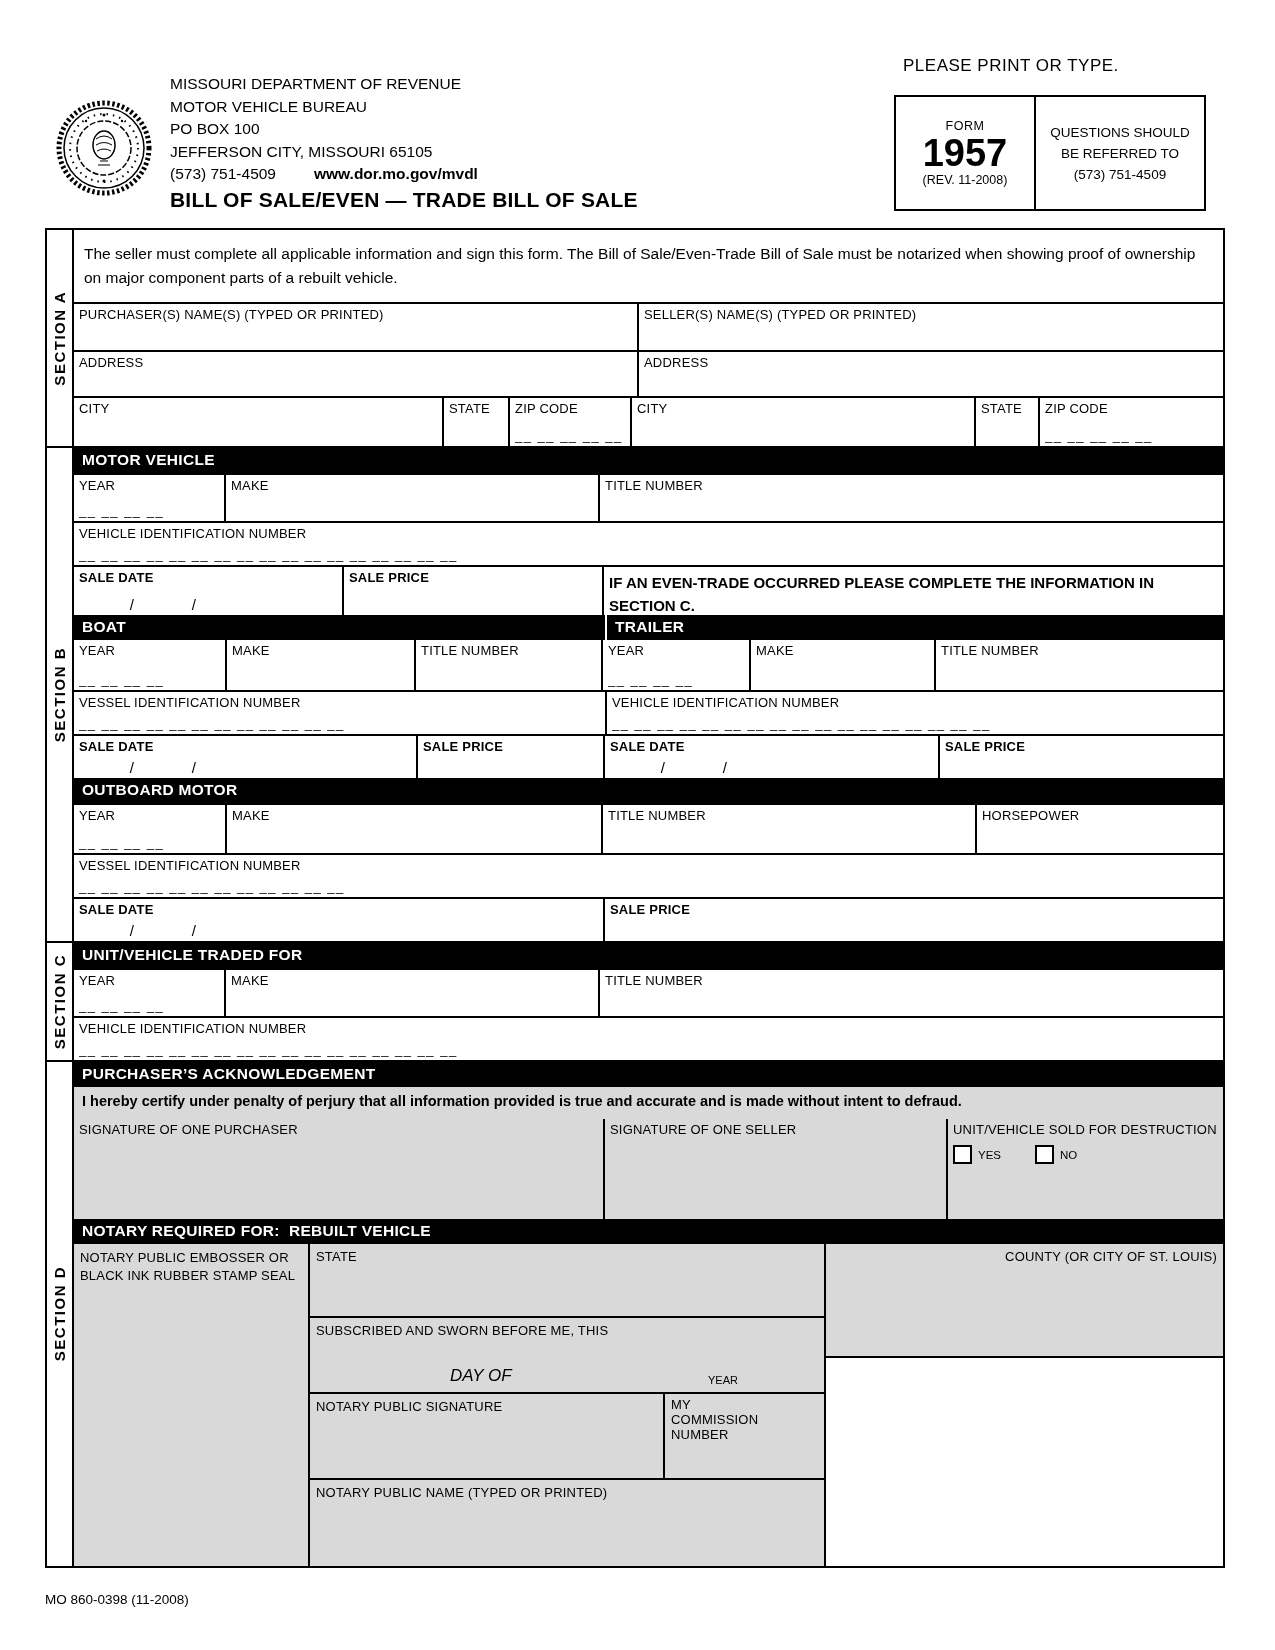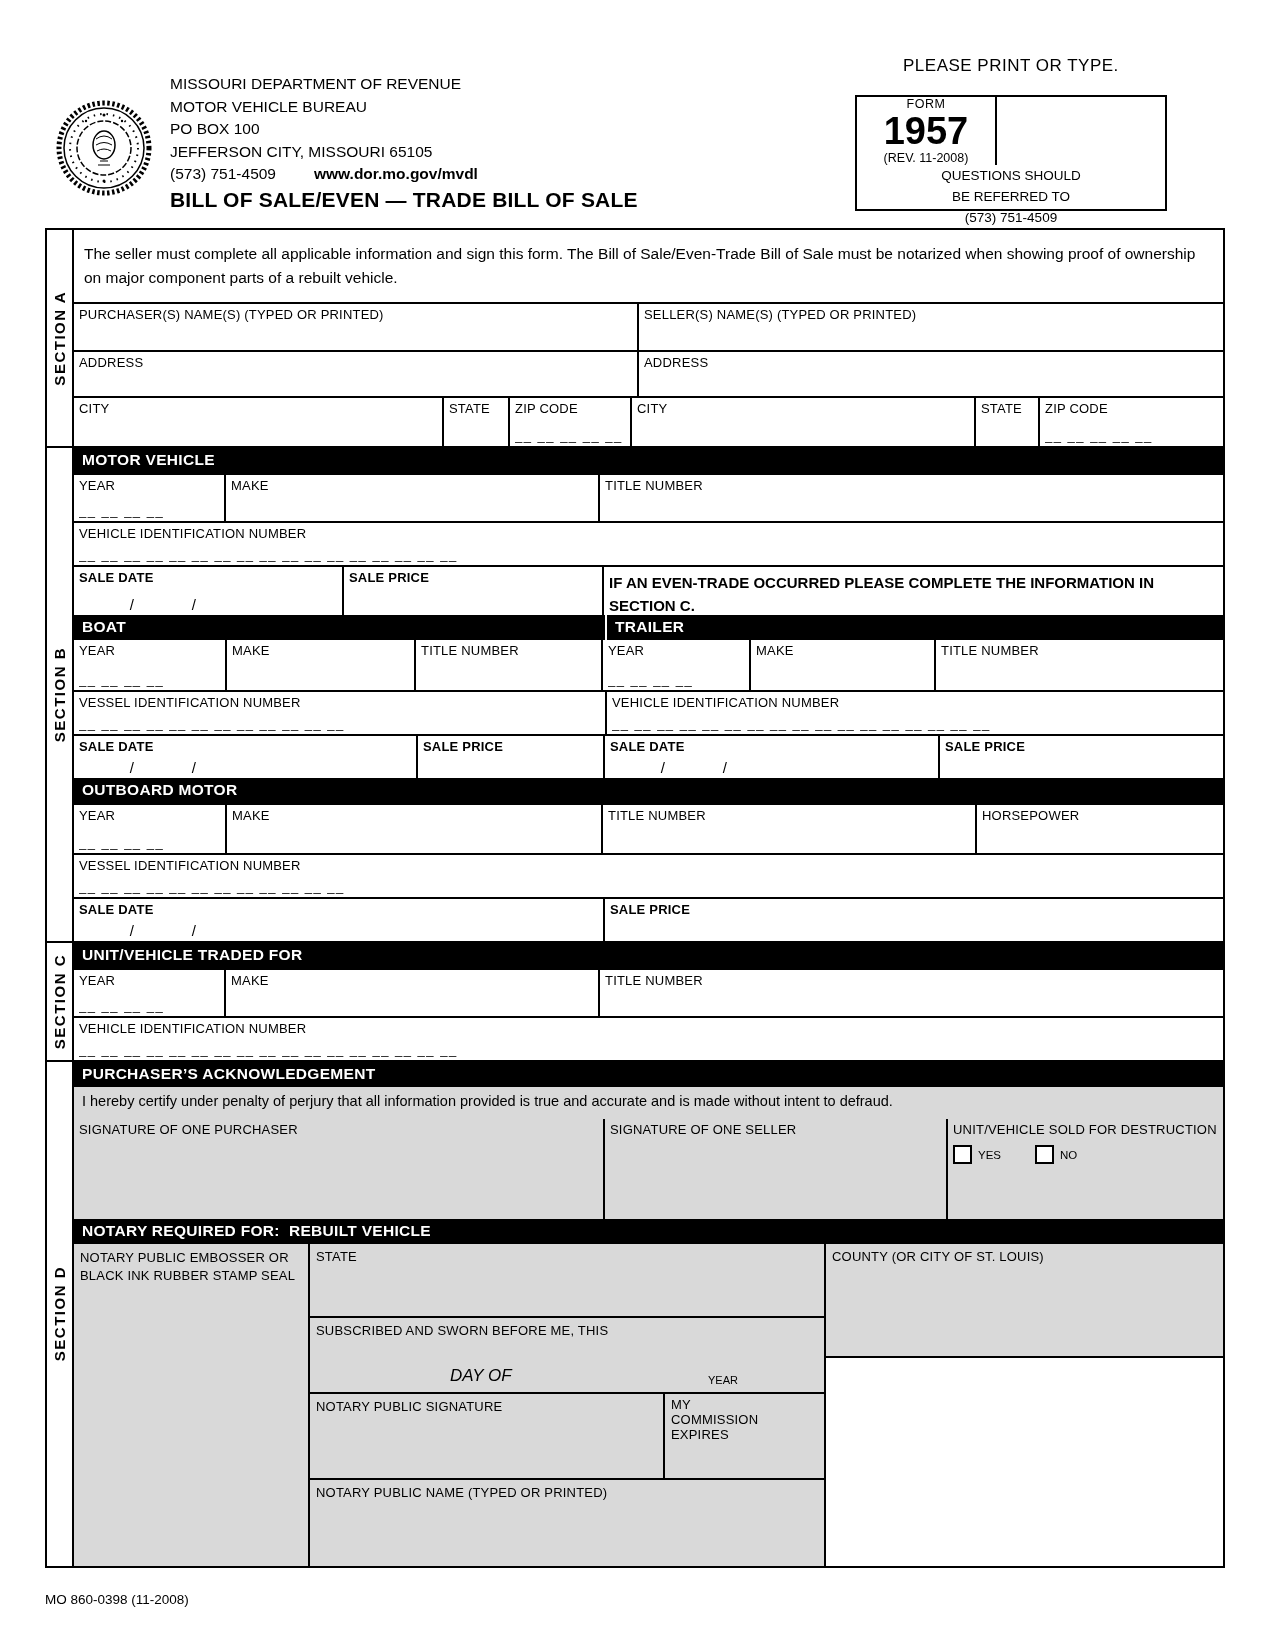--- a/index.html
+++ b/index.html
@@ -14,7 +14,7 @@
   .agency { position:absolute; top:73px; left:170px; font-size:15.5px; line-height:22.5px; }
   .agency .contact b { margin-left:38px; }
   .form-title { position:absolute; top:188px; left:170px; font-size:21px; font-weight:bold; letter-spacing:.2px; }
-  .hdr-boxes { position:absolute; top:95px; left:855px; width:312px; height:116px; border:2px solid #000; display:flex;flex-direction:column; }
+  .hdr-boxes { position:absolute; top:95px; left:894px; width:312px; height:116px; border:2px solid #000; display:flex; }
   .form-box { width:140px; border-right:2px solid #000; display:flex; flex-direction:column; align-items:center; justify-content:center; text-align:center; }
   .form-box .fl { font-size:12.5px; letter-spacing:.5px; }
   .form-box .fn { font-size:38px; font-weight:bold; line-height:40px;text-align:right; }

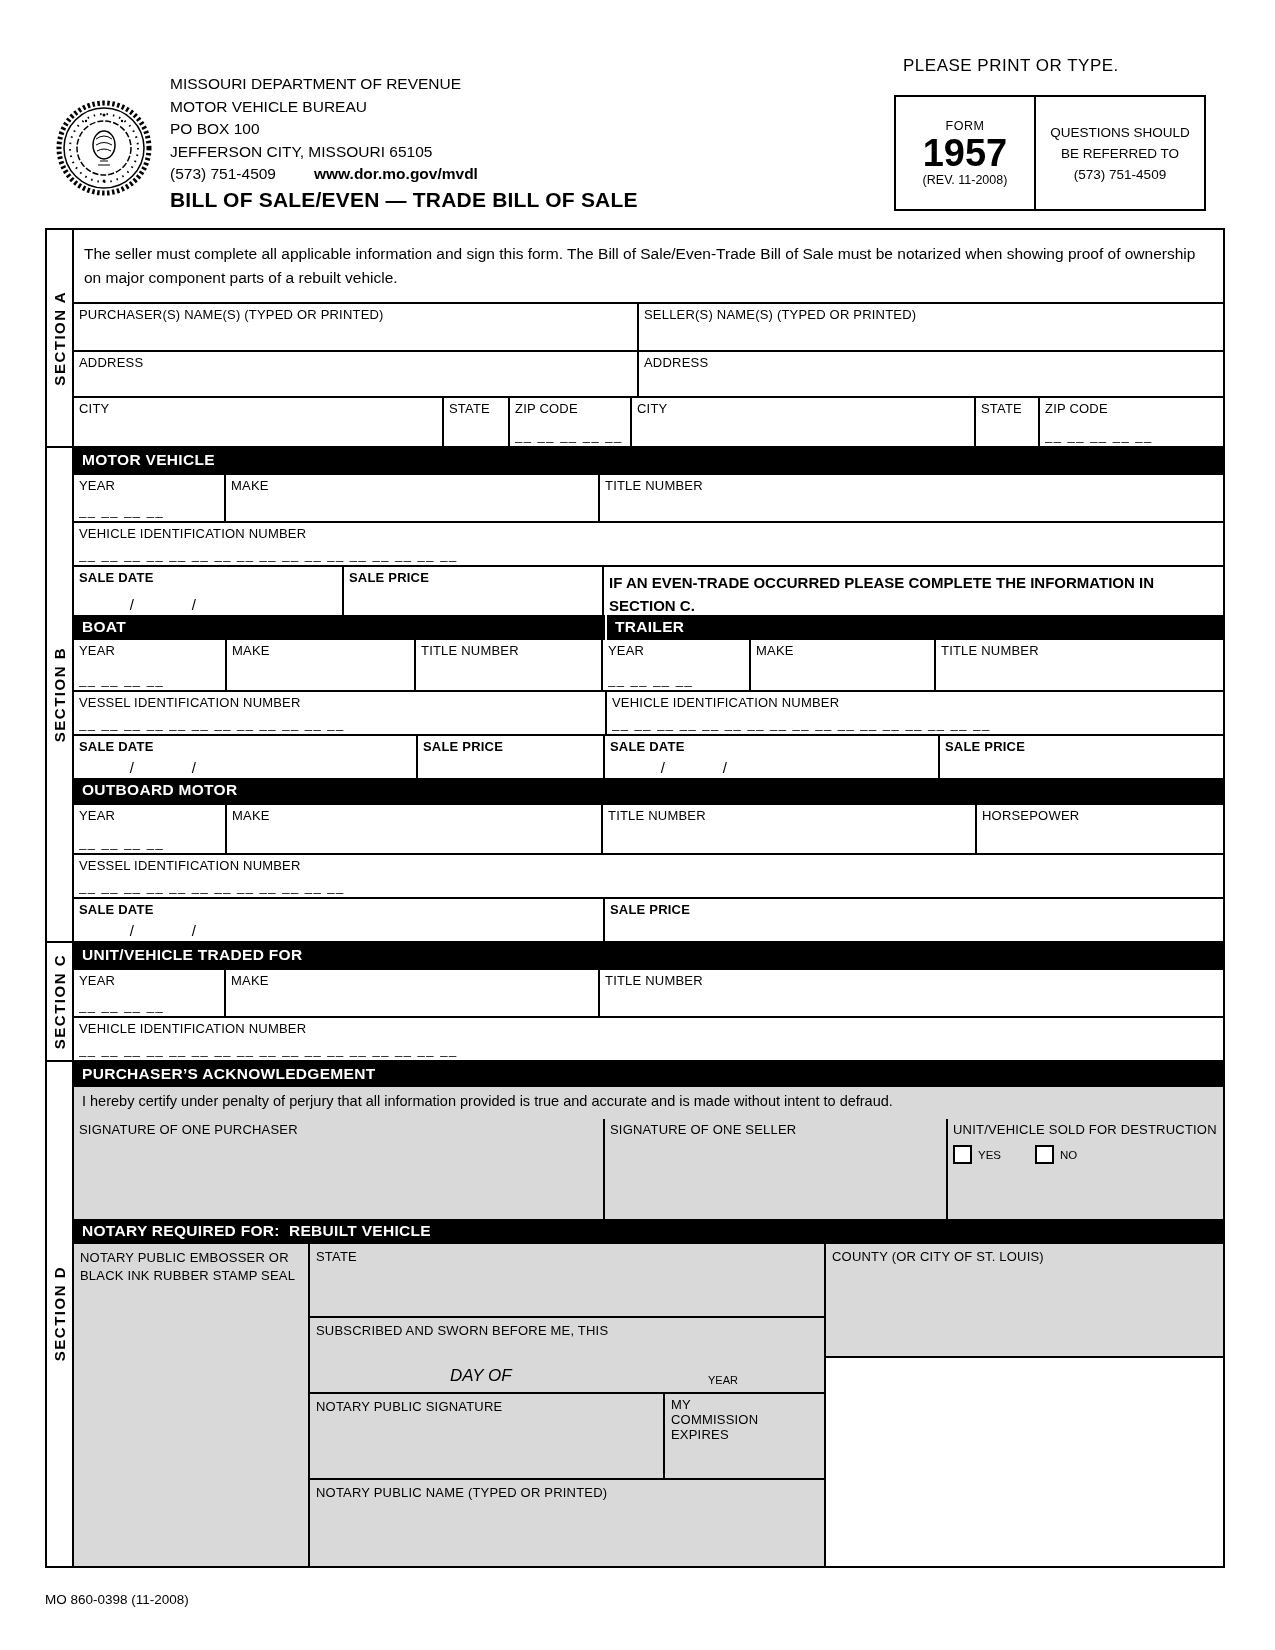--- a/index.html
+++ b/index.html
@@ -47,7 +47,7 @@
   .note-cell { font-weight:bold; font-size:15px; line-height:23px; justify-content:flex-start; padding-top:4px; }
 
   .gray { background:#d9d9d9; }
-  .certify { padding:6px 8px; font-size:14.5px; height:32px; }
+  .certify { padding:6px 8px; font-size:14.5px; height:32px;font-weight:bold; }
   .chkline { display:flex; align-items:center; gap:6px; margin-top:8px; flex:0; }
   .chk { width:19px; height:19px; border:2px solid #000; background:#fff; display:inline-block; }
   .chklbl { font-size:11.5px; margin-right:28px; }

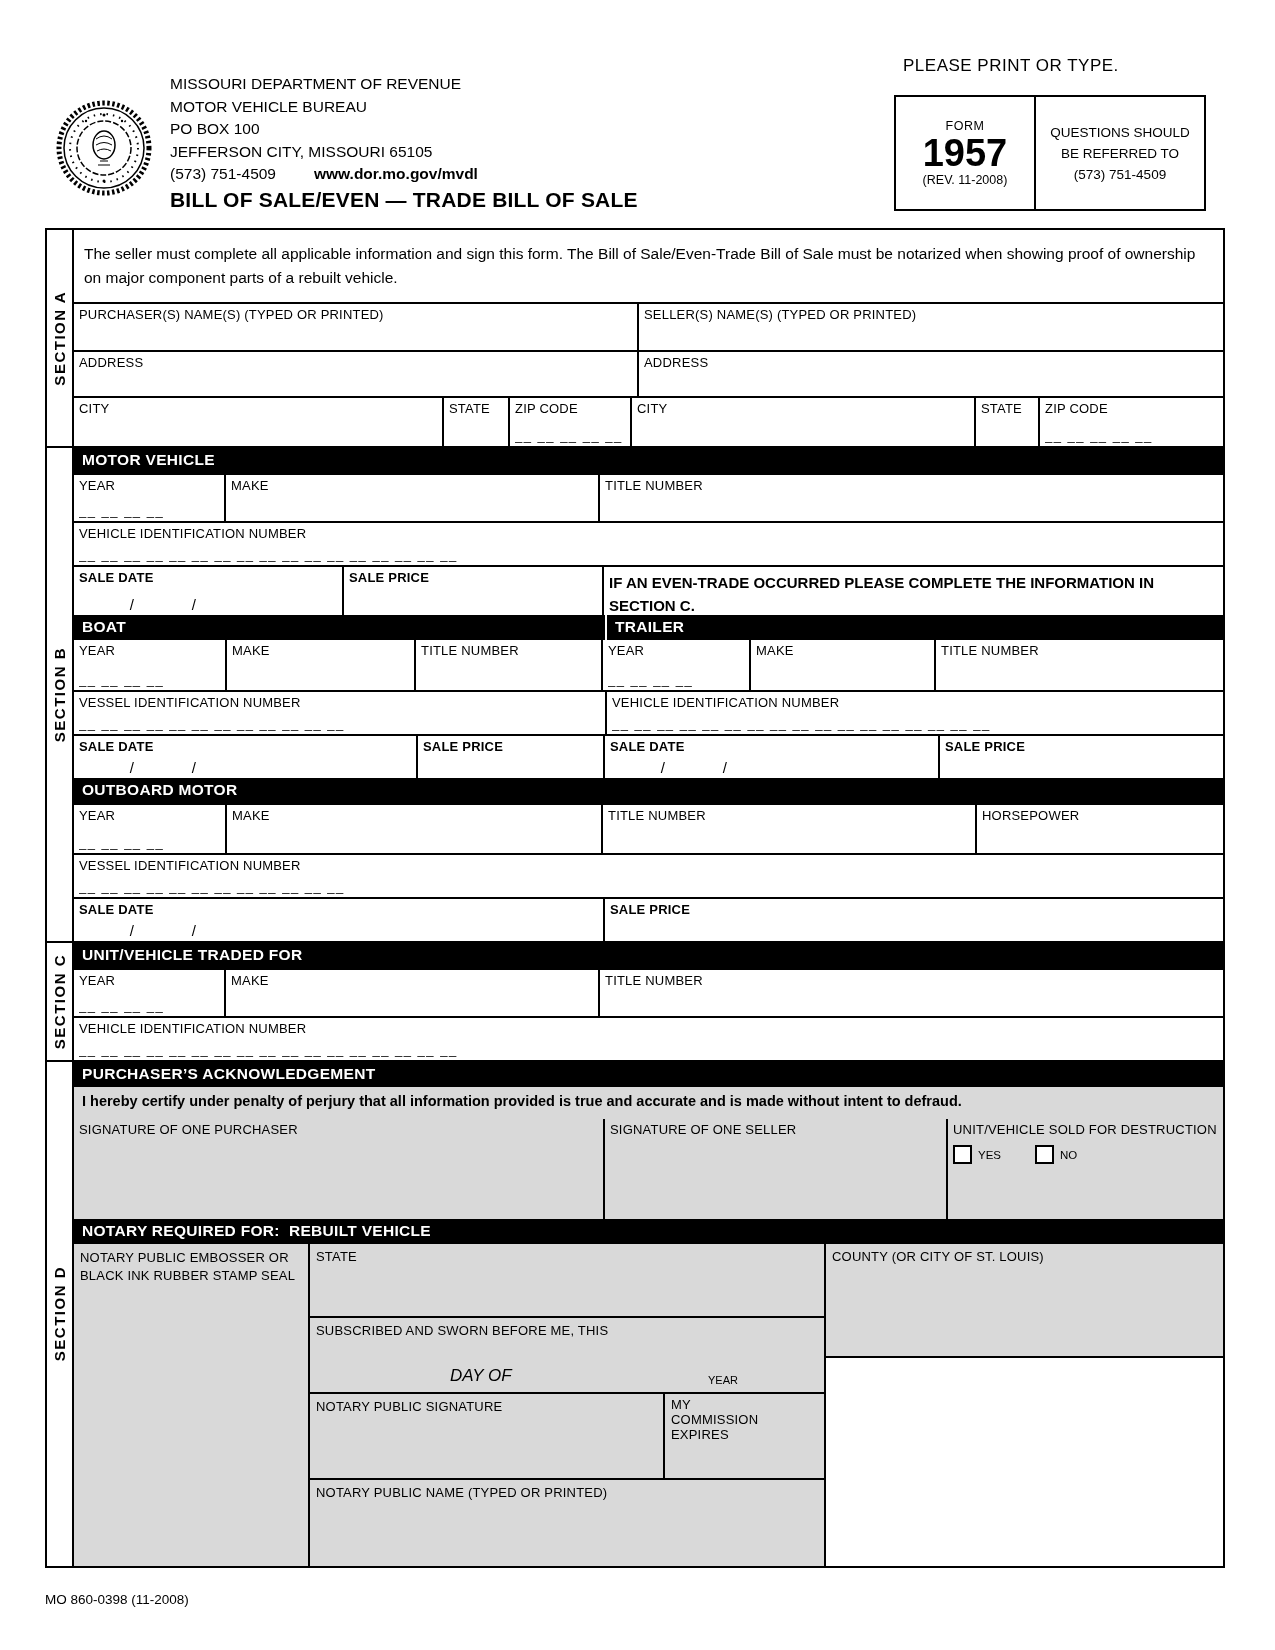--- a/index.html
+++ b/index.html
@@ -66,7 +66,7 @@
   .ncomm { flex:1; border-left:2px solid #000; padding:3px 6px; }
   .nname { flex:1; padding:3px 6px; }
   .nright { flex:1; border-left:2px solid #000; display:flex; flex-direction:column; }
-  .ncounty { height:114px; border-bottom:2px solid #000; padding:3px 6px; }
+  .ncounty { height:114px; border-bottom:2px solid #000; padding:3px 6px;text-align:right; }
   .nstamp { flex:1; background:#fff; padding:4px 8px; font-weight:bold; font-size:15.5px; }
 
   .footer { position:absolute; top:1592px; left:45px; font-size:13.5px; }

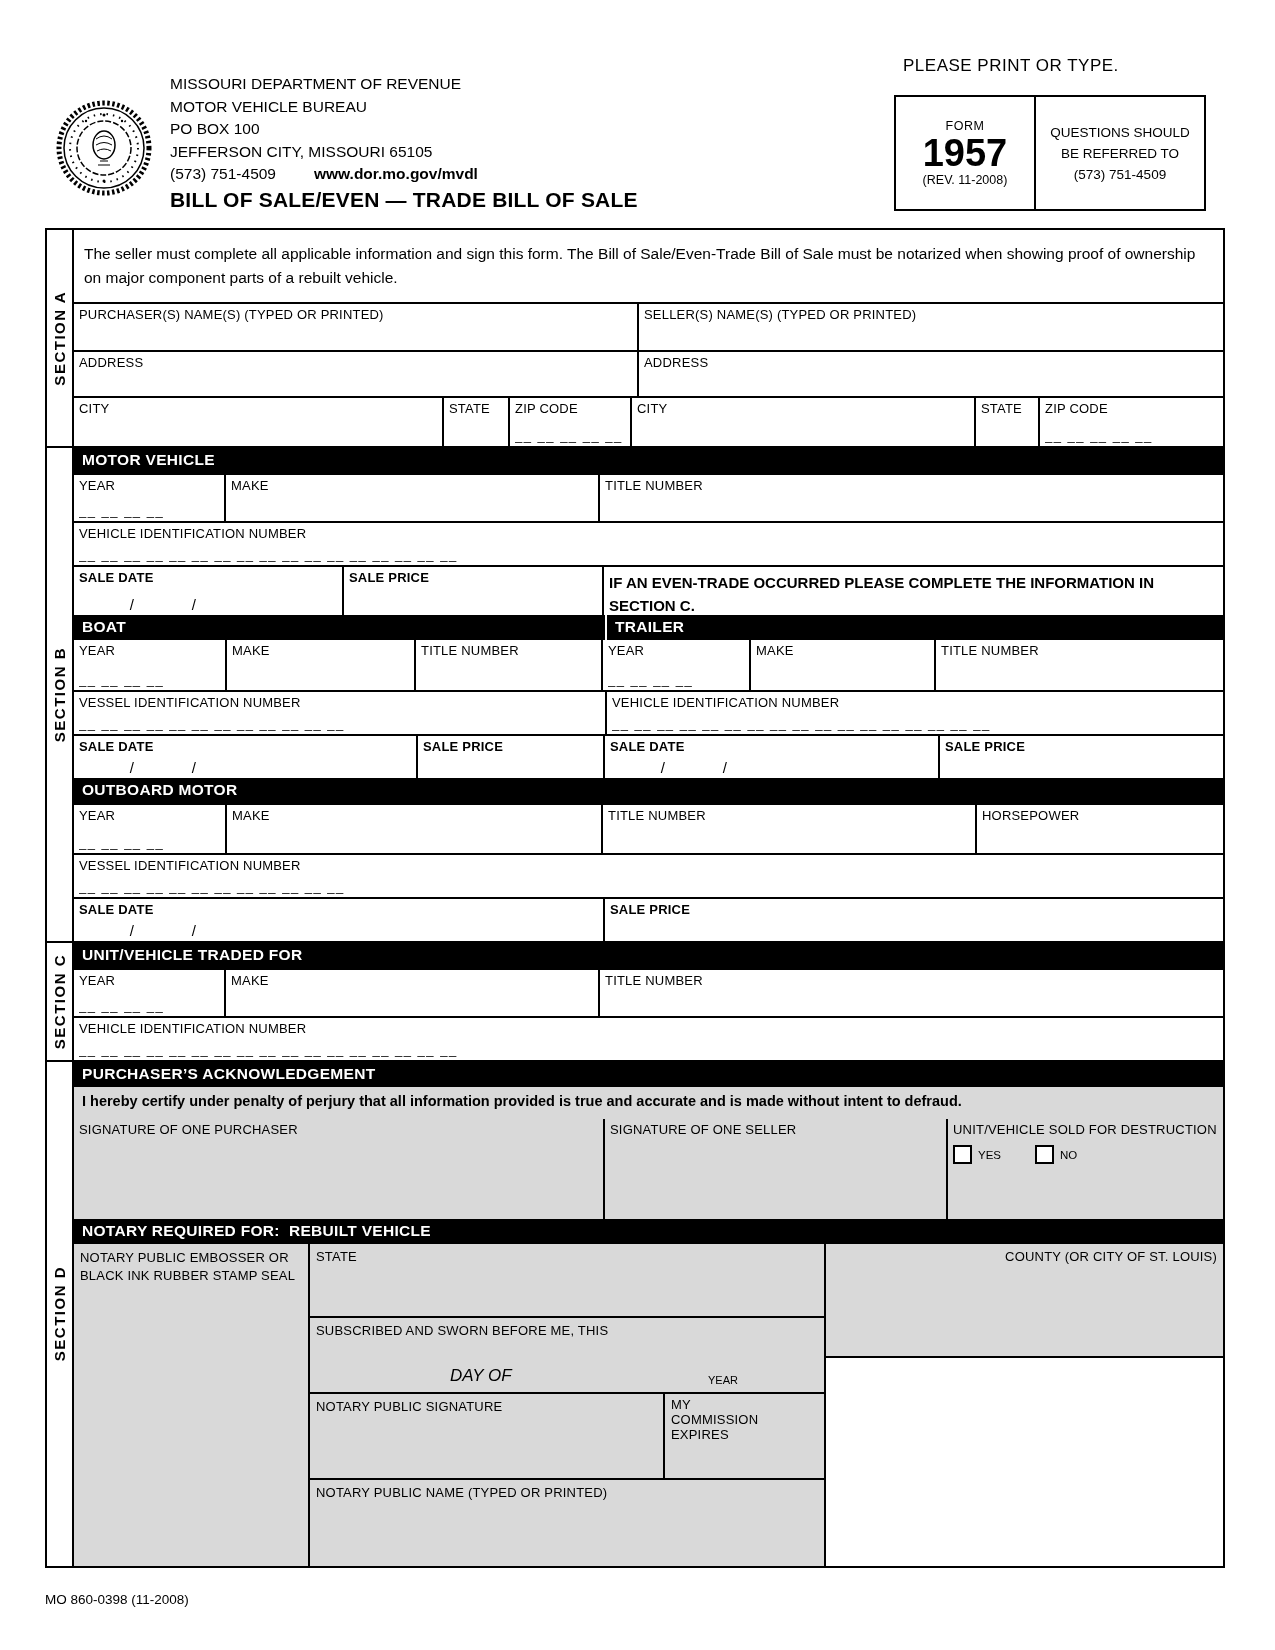--- a/index.html
+++ b/index.html
@@ -363,7 +363,7 @@
                 <span class="lbl">NOTARY PUBLIC SIGNATURE</span>
               </div>
               <div class="ncomm">
-                <span class="lbl" style="display:block; width:90px;">MY COMMISSION EXPIRES</span>
+                <span class="lbl" style="display:block; width:90px;">MY COMMISSION NUMBER</span>
               </div>
             </div>
             <div class="nname">

